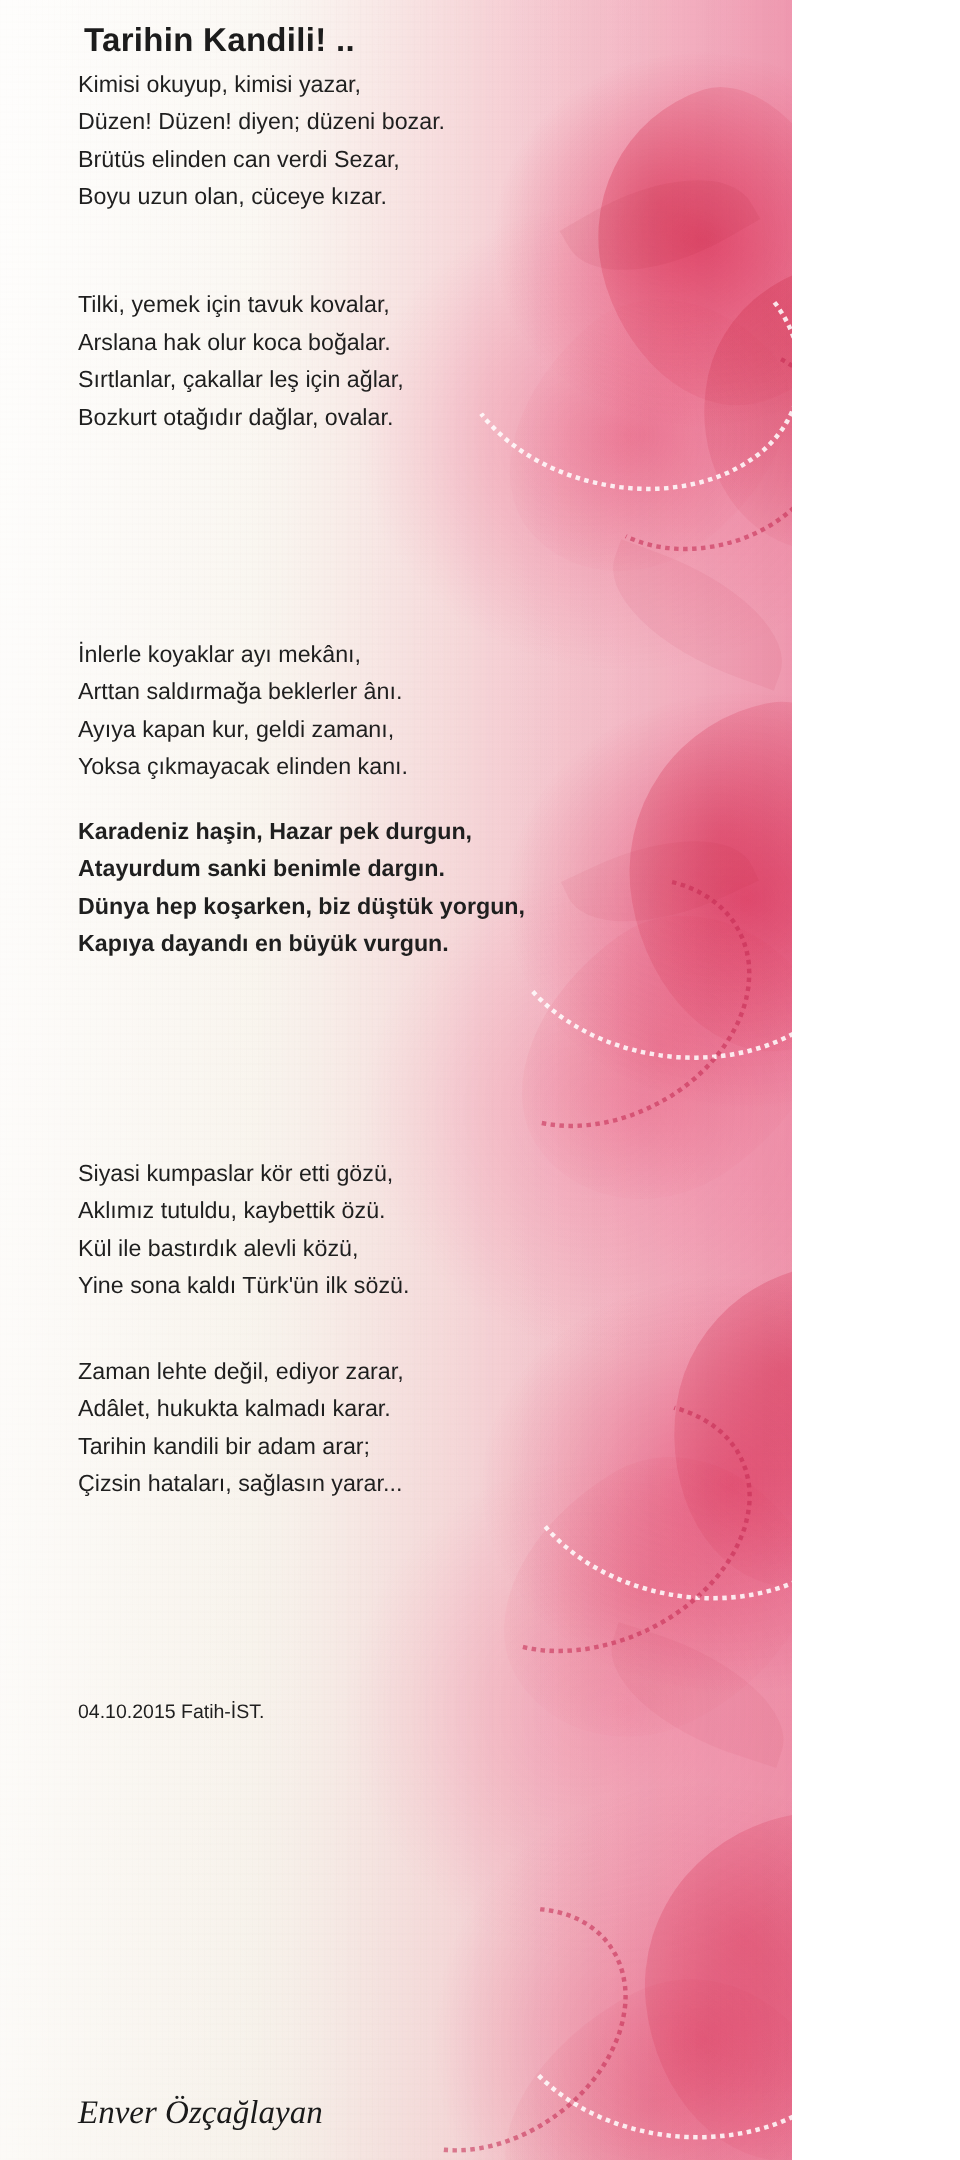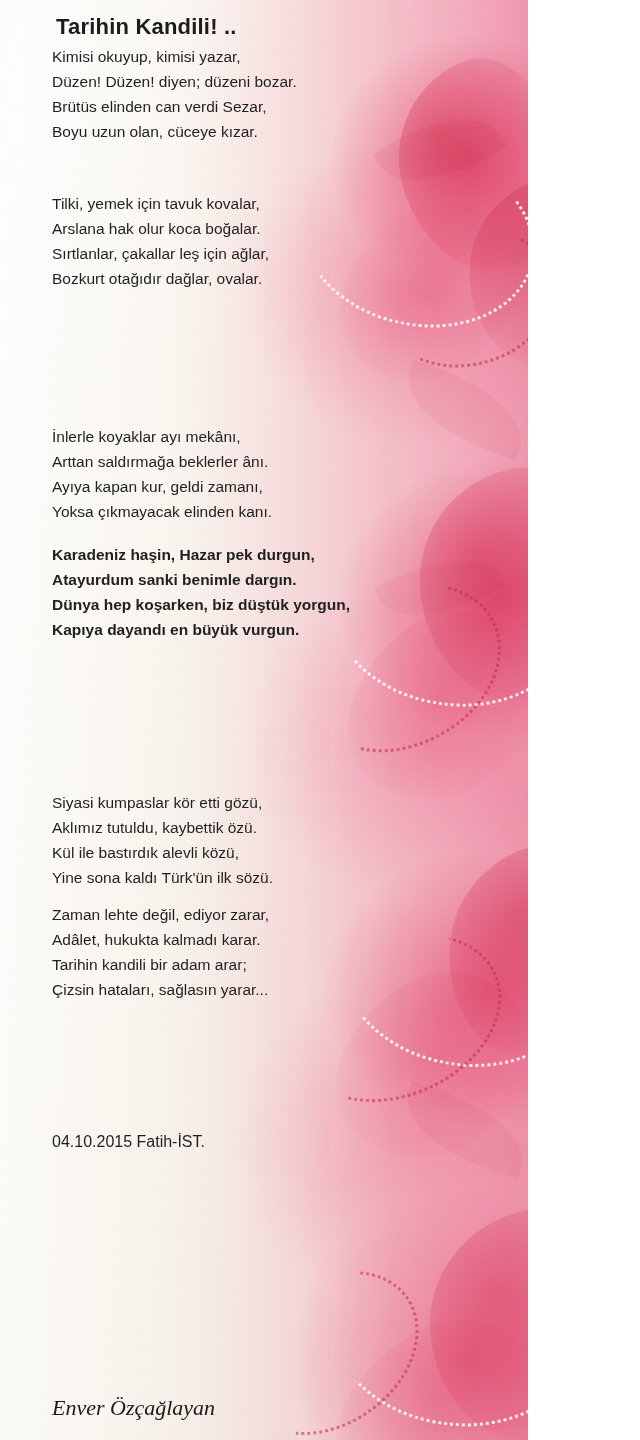--- a/index.html
+++ b/index.html
@@ -190,7 +190,7 @@
 Atayurdum sanki benimle dargın.
 Dünya hep koşarken, biz düştük yorgun,
 Kapıya dayandı en büyük vurgun.</div>
-    <div class="stanza" style="top:790px;">Siyasi kumpaslar kör etti gözü,
+    <div class="stanza" style="top:770px;">Siyasi kumpaslar kör etti gözü,
 Aklımız tutuldu, kaybettik özü.
 Kül ile bastırdık alevli közü,
 Yine sona kaldı Türk'ün ilk sözü.</div>

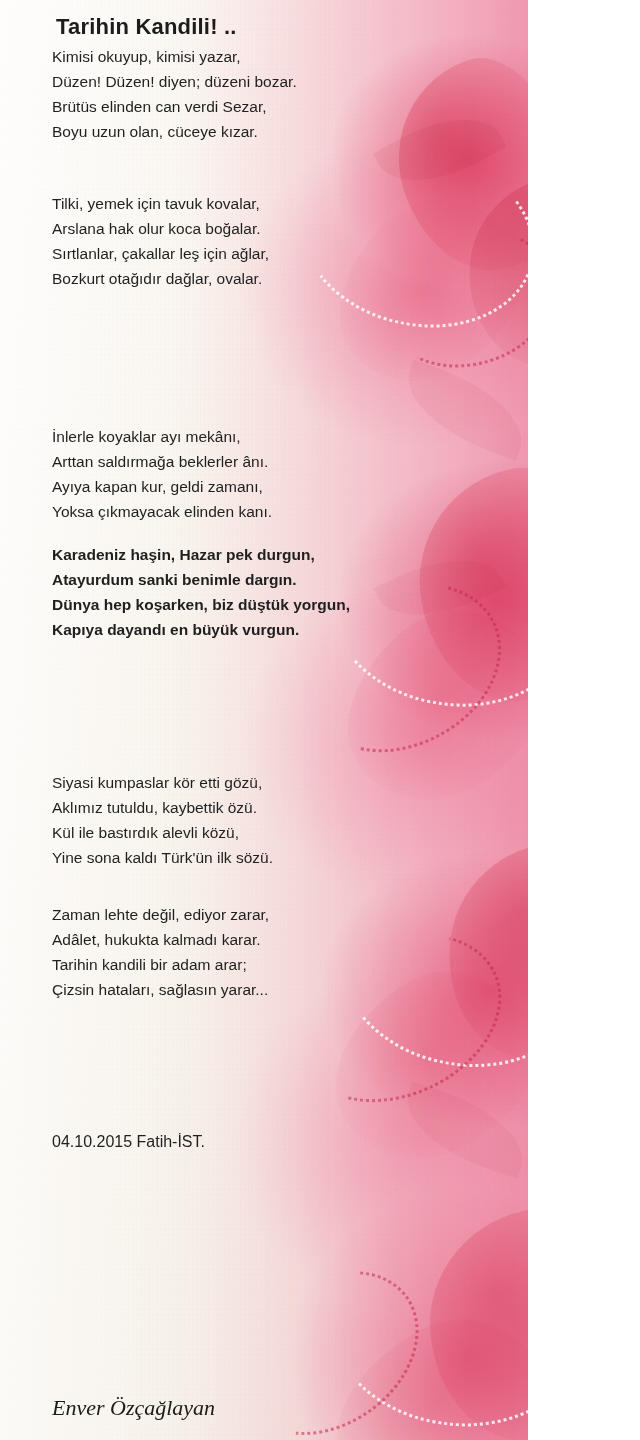--- a/index.html
+++ b/index.html
@@ -123,7 +123,7 @@
     position: absolute;
     left: 52px;
     top: 1133px;
-    font-size: 16px;
+    font-size: 13px;
     color: #1f1f1f;
   }
   .author {

